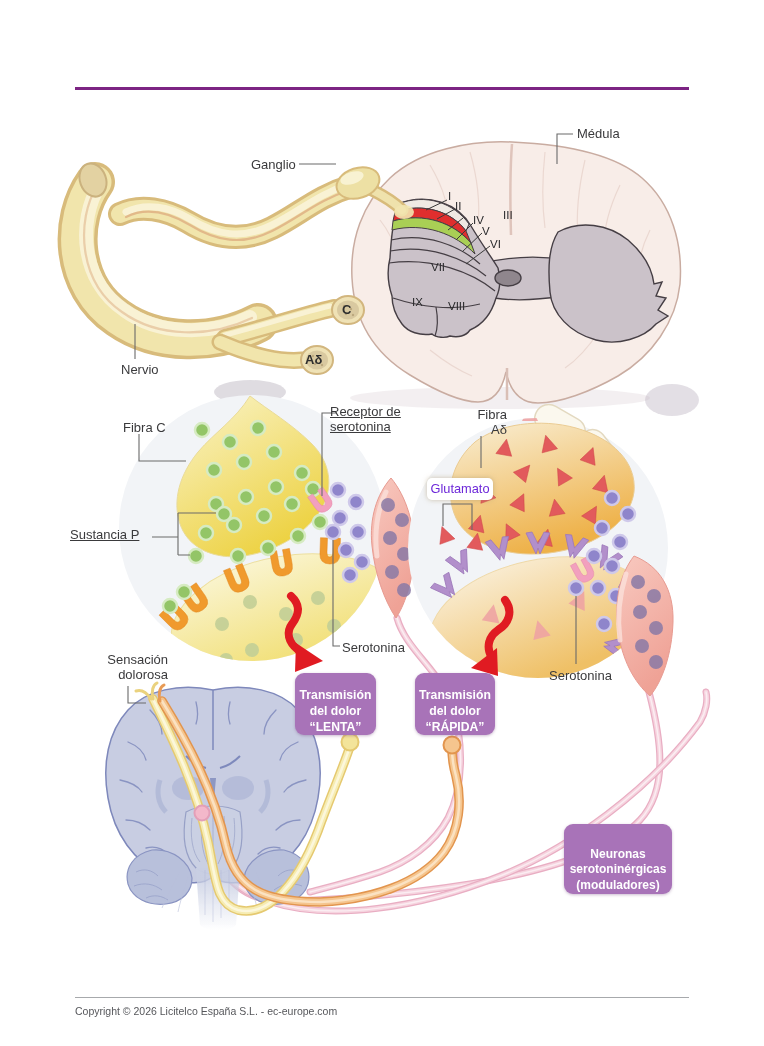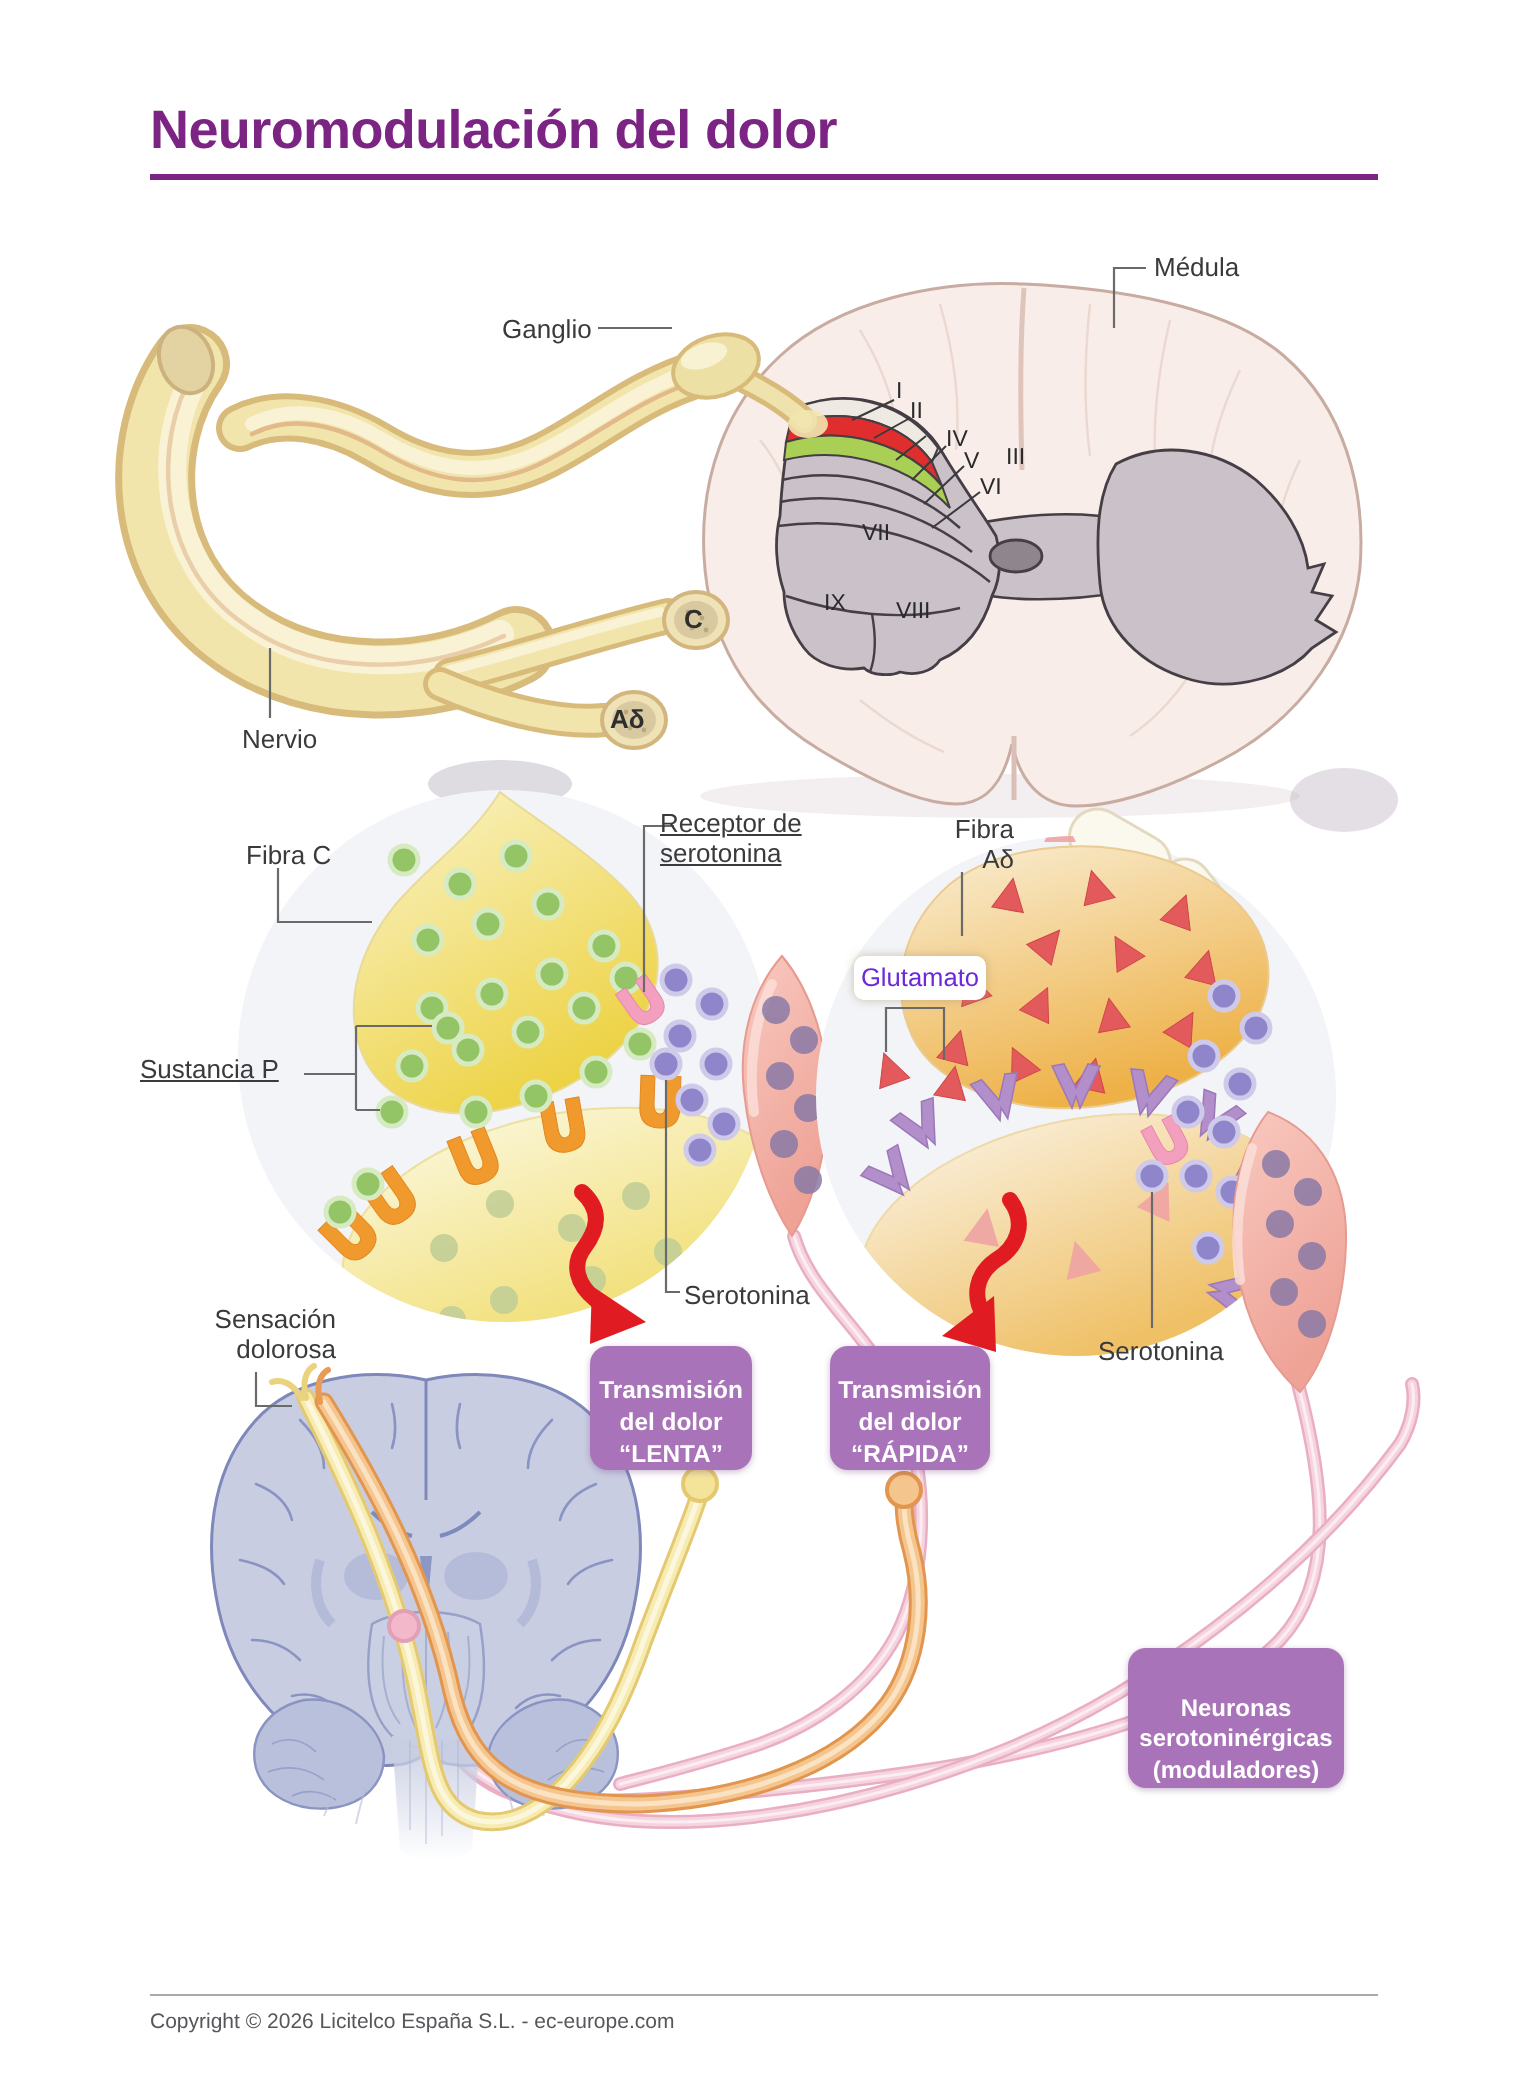--- a/index.html
+++ b/index.html
@@ -443,7 +443,6 @@
   </g>
 </svg>
 
-<div class="title">Neuromodulación del dolor</div>
 <div class="title-rule"></div>
 
 <div class="lbl" style="left:577px;top:126px;">Médula</div>

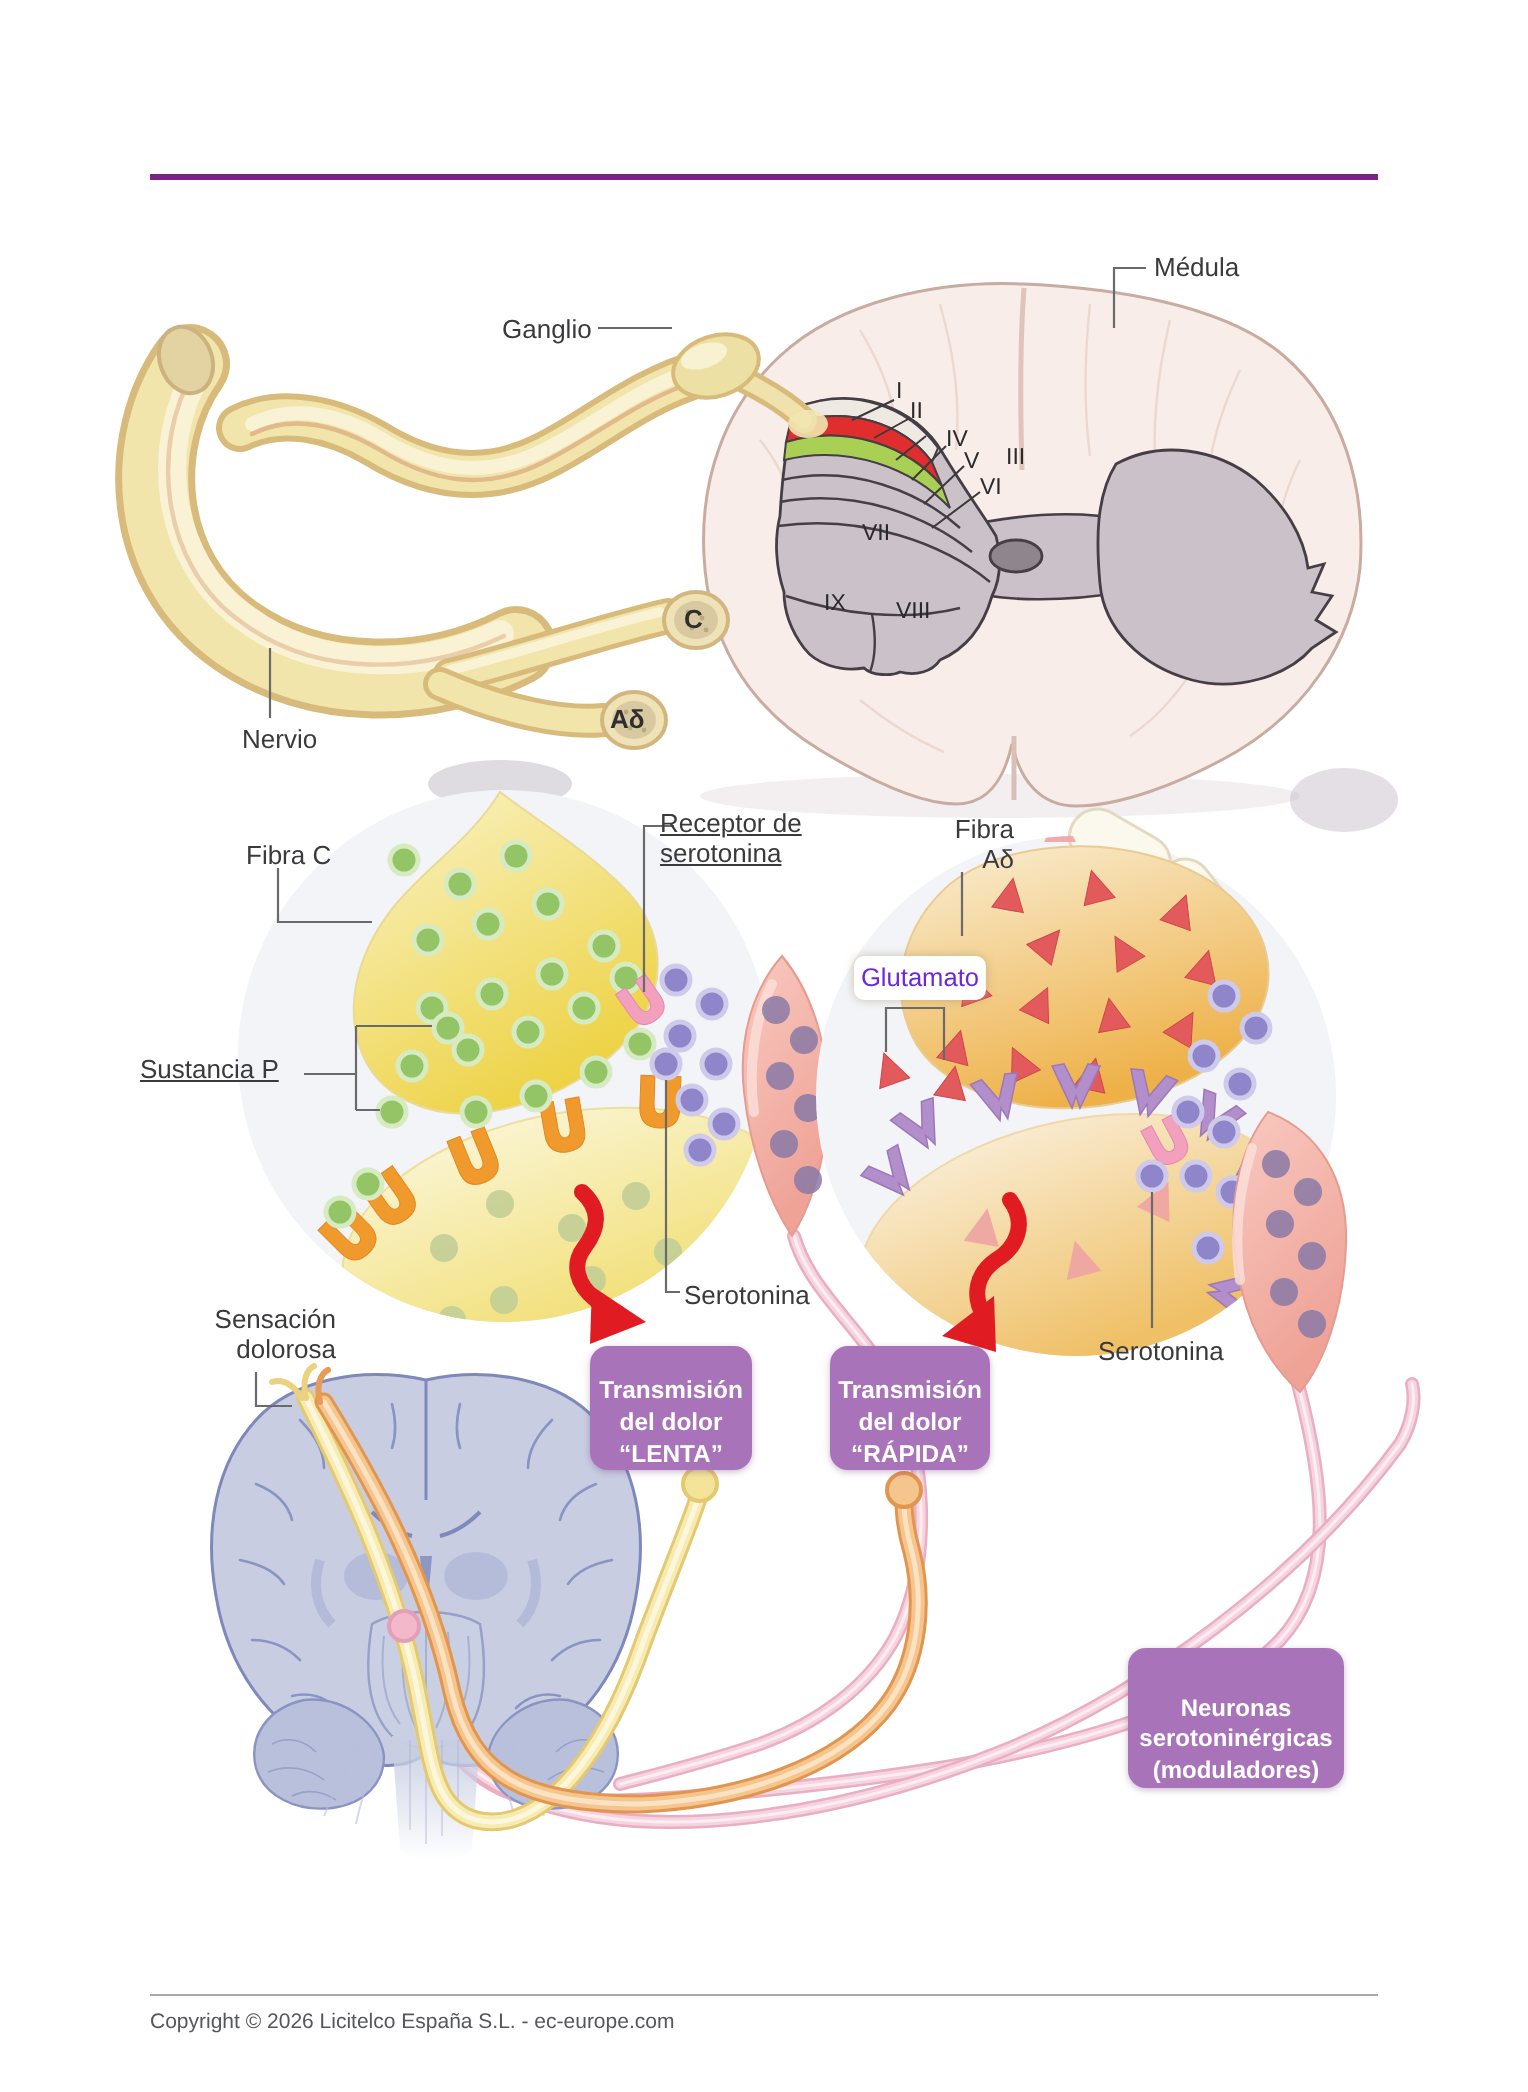--- a/index.html
+++ b/index.html
@@ -453,7 +453,7 @@
 
 <div class="num" style="left:448px;top:190px;">I</div>
 <div class="num" style="left:455px;top:200px;">II</div>
-<div class="num" style="left:463px;top:223px;padding-left:40px;">III</div>
+<div class="num" style="left:463px;top:209px;padding-left:40px;">III</div>
 <div class="num" style="left:473px;top:214px;">IV</div>
 <div class="num" style="left:482px;top:225px;">V</div>
 <div class="num" style="left:490px;top:238px;">VI</div>

